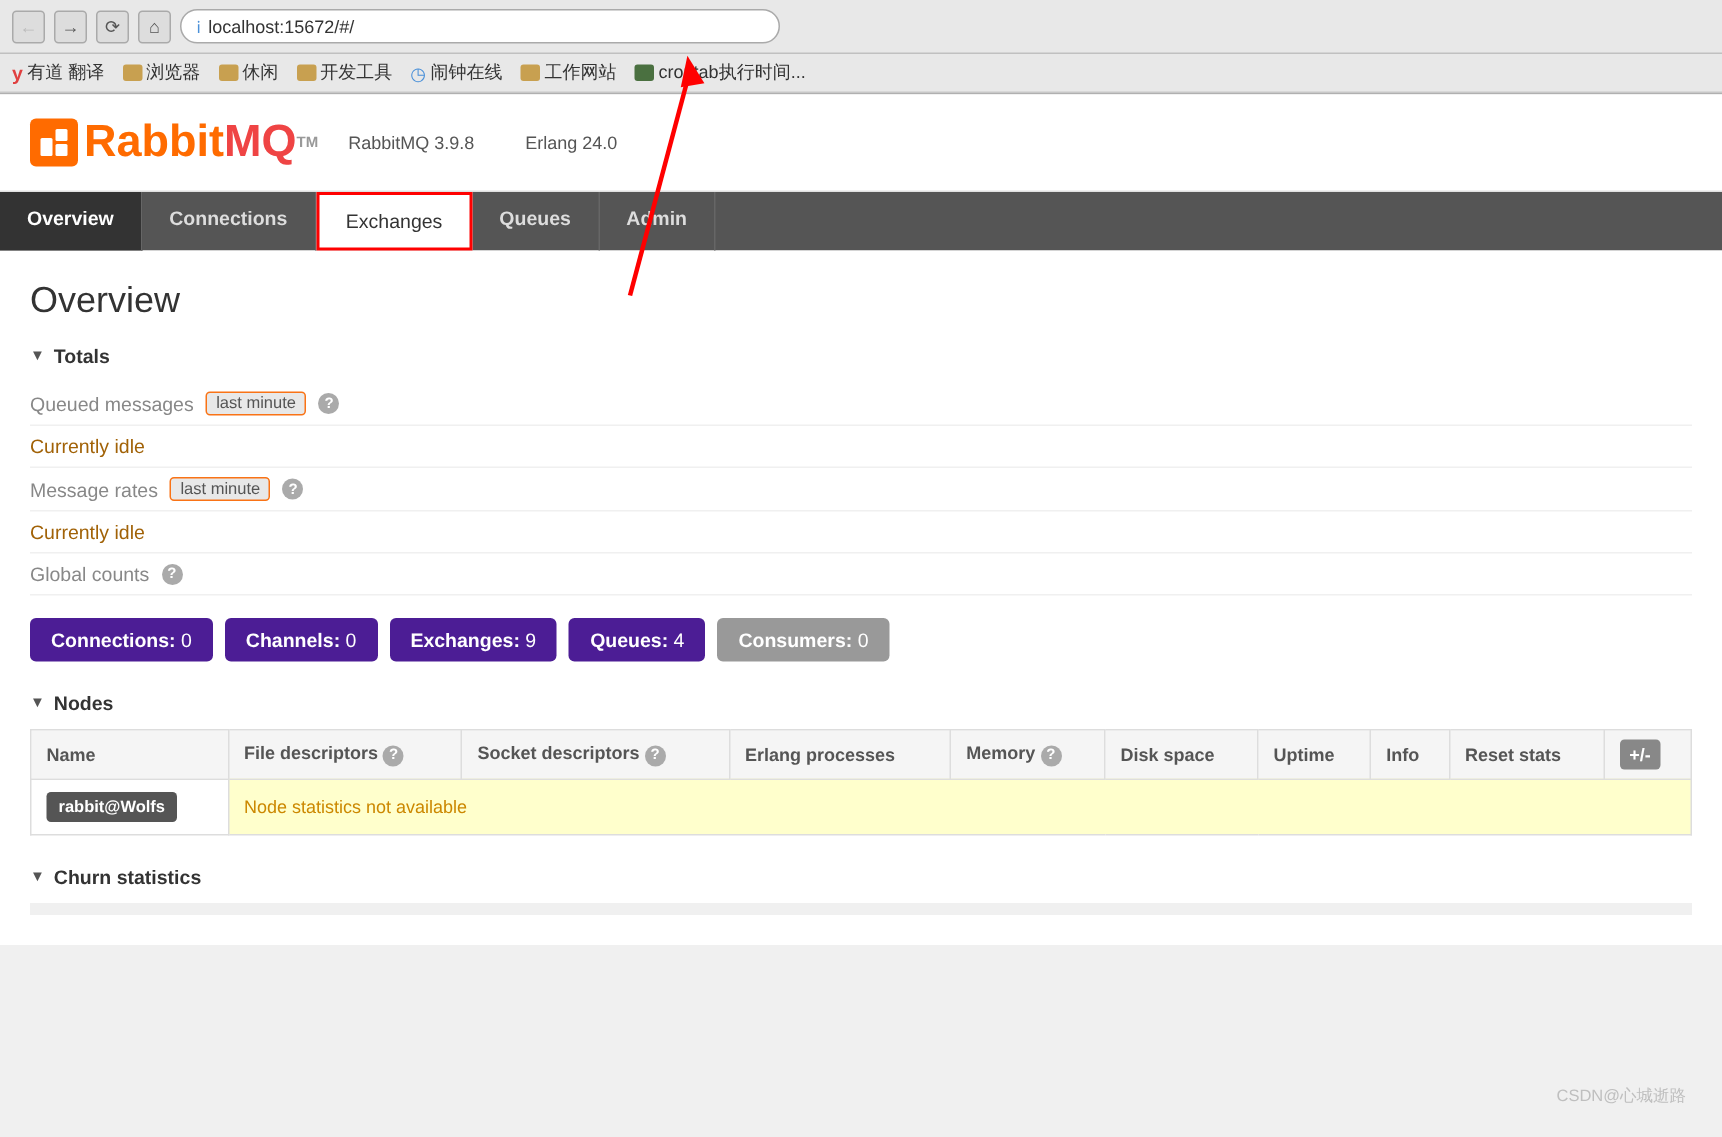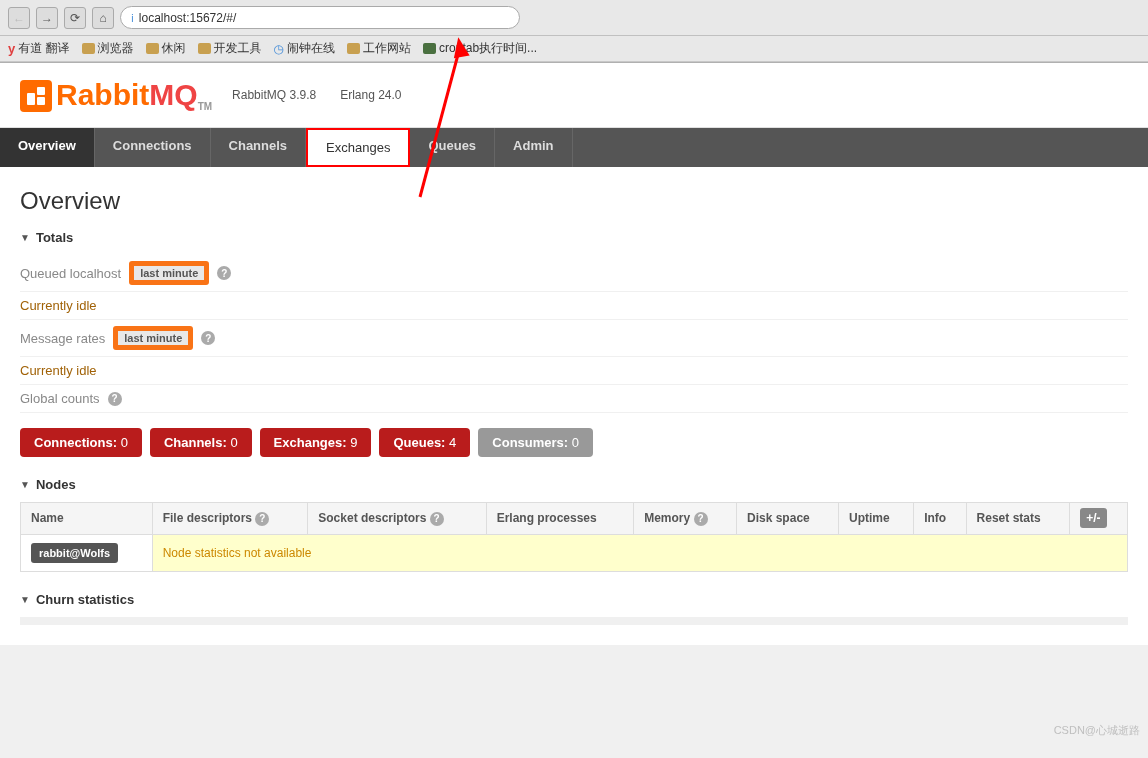--- a/index.html
+++ b/index.html
@@ -40,7 +40,7 @@
       padding: 15px 20px 10px; background: white; border-bottom: 1px solid #e0e0e0;
     }
     .logo-row { display: flex; align-items: center; gap: 20px; margin-bottom: 5px; }
-    .logo { display: flex; align-items: flex-end; font-size: 28px; font-weight: bold; color: #ff6b00; }
+    .logo { display: flex; align-items: center; font-size: 28px; font-weight: bold; color: #ff6b00; }
     .logo-icon {
       width: 32px; height: 32px; background: #ff6b00; border-radius: 4px;
       margin-right: 4px; display: flex; align-items: center; justify-content: center;

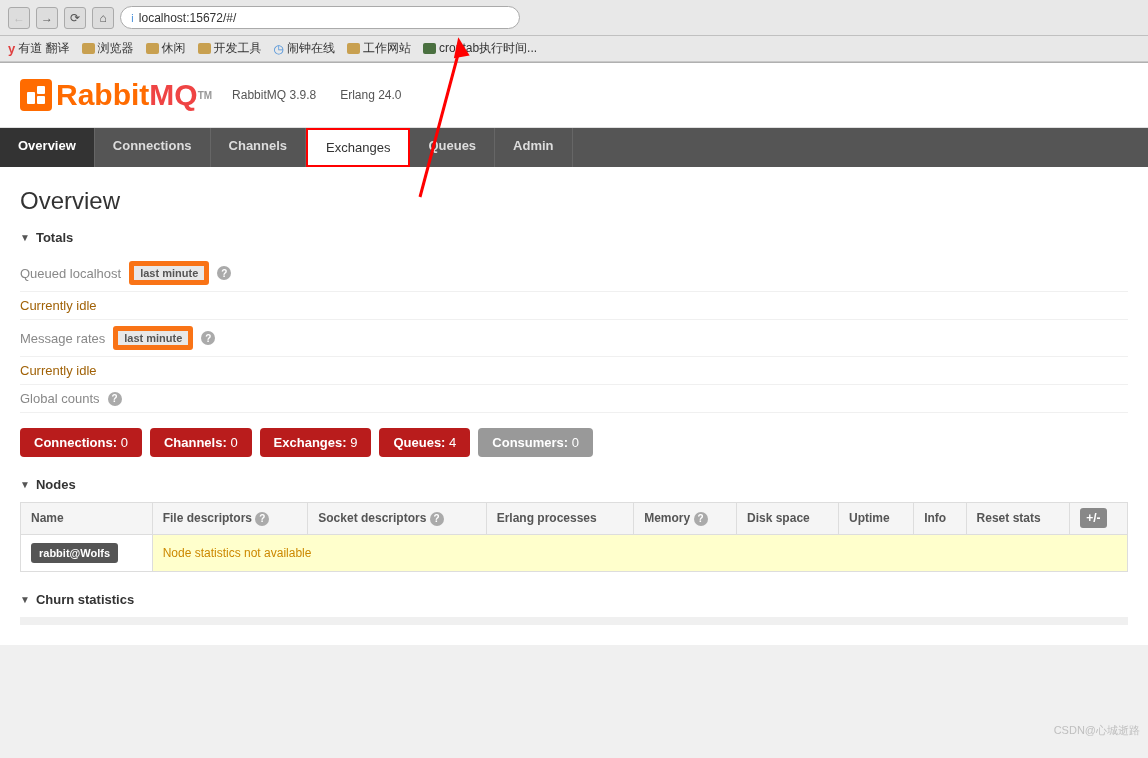--- a/index.html
+++ b/index.html
@@ -49,7 +49,7 @@
     .logo-rabbit { color: #ff6b00; font-size: 30px; font-weight: bold; }
     .logo-mq { color: #ef4444; font-size: 30px; font-weight: bold; }
     .logo-tm { color: #999; font-size: 10px; vertical-align: super; }
-    .version-info { display: flex; gap: 24px; font-size: 12px; color: #555; }
+    .version-info { display: flex; gap: 34px; font-size: 12px; color: #555; }
 
     
     .nav-tabs {

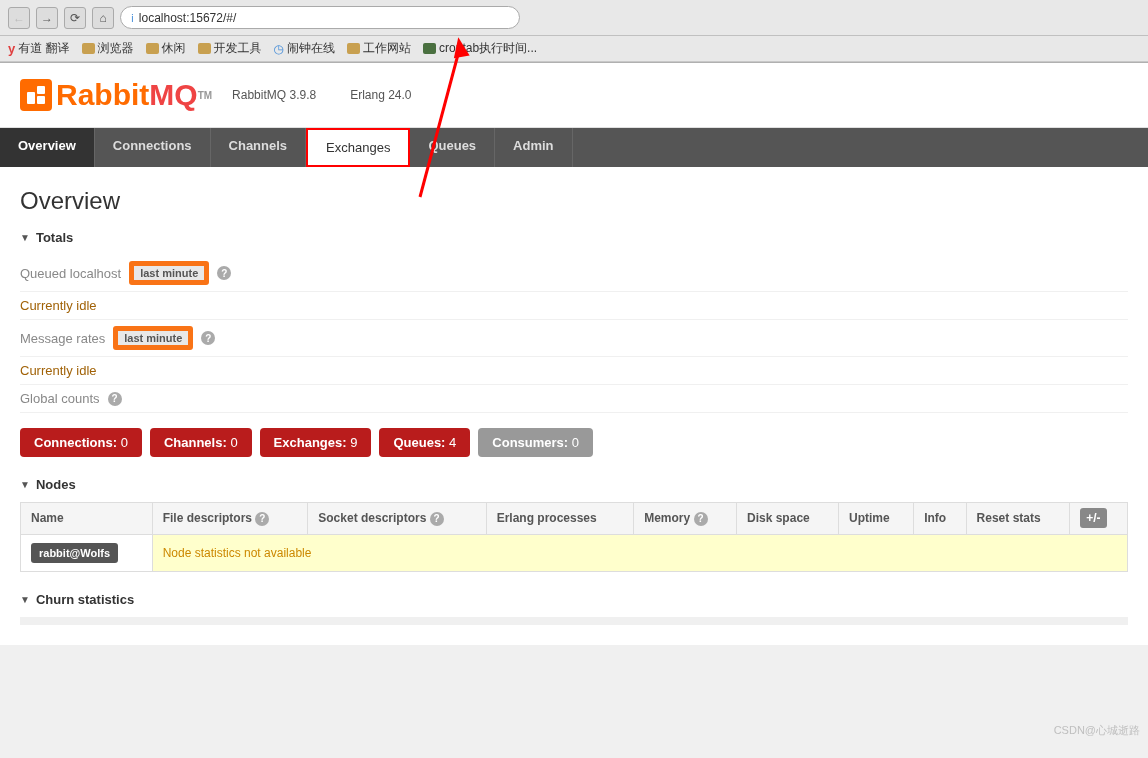--- a/index.html
+++ b/index.html
@@ -205,7 +205,6 @@
   <div class="nav-tabs">
     <div class="nav-tab active">Overview</div>
     <div class="nav-tab">Connections</div>
-    <div class="nav-tab">Channels</div>
     <div class="nav-tab highlighted" style="border: 2px solid red; background: white; color: #333; padding: 10px 18px; font-weight: normal; font-size: 13px; cursor: pointer;">Exchanges</div>
     <div class="nav-tab">Queues</div>
     <div class="nav-tab">Admin</div>

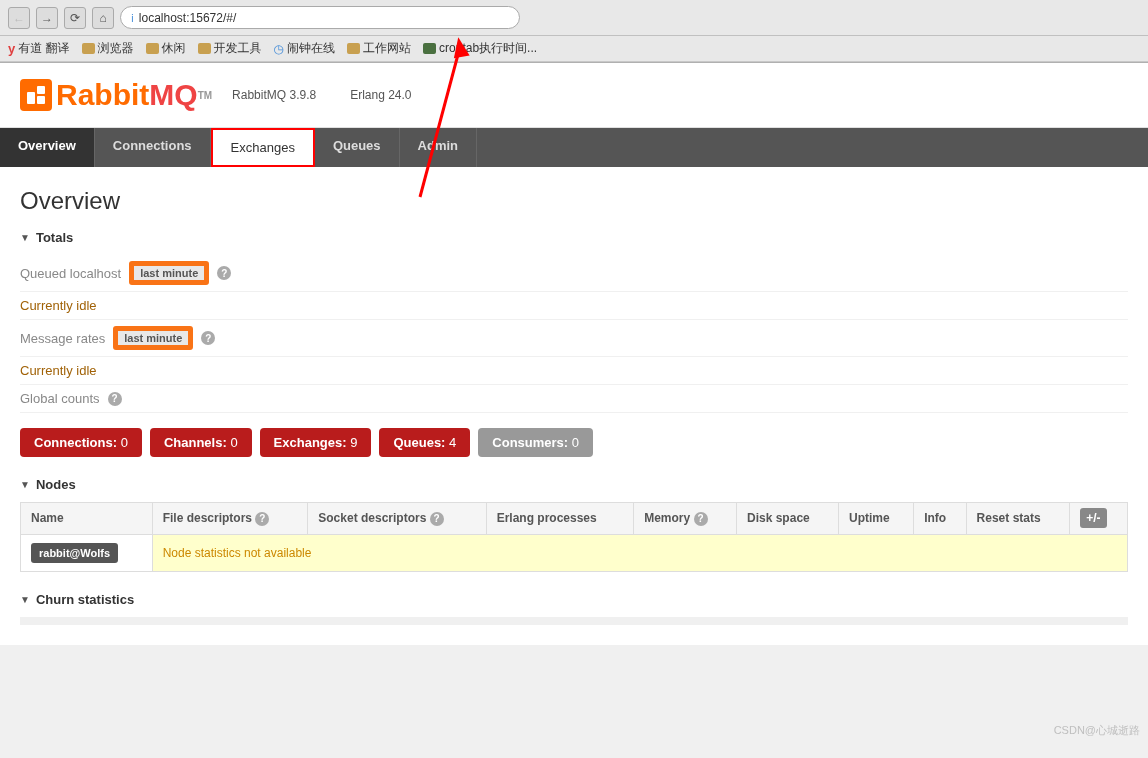--- a/index.html
+++ b/index.html
@@ -229,7 +229,7 @@
     </div>
 
     <div class="data-row">
-      <span class="data-label">Queued localhost</span>
+      <span class="data-label">Queued messages</span>
       <span class="data-badge">last minute</span>
       <span class="help-icon">?</span>
     </div>

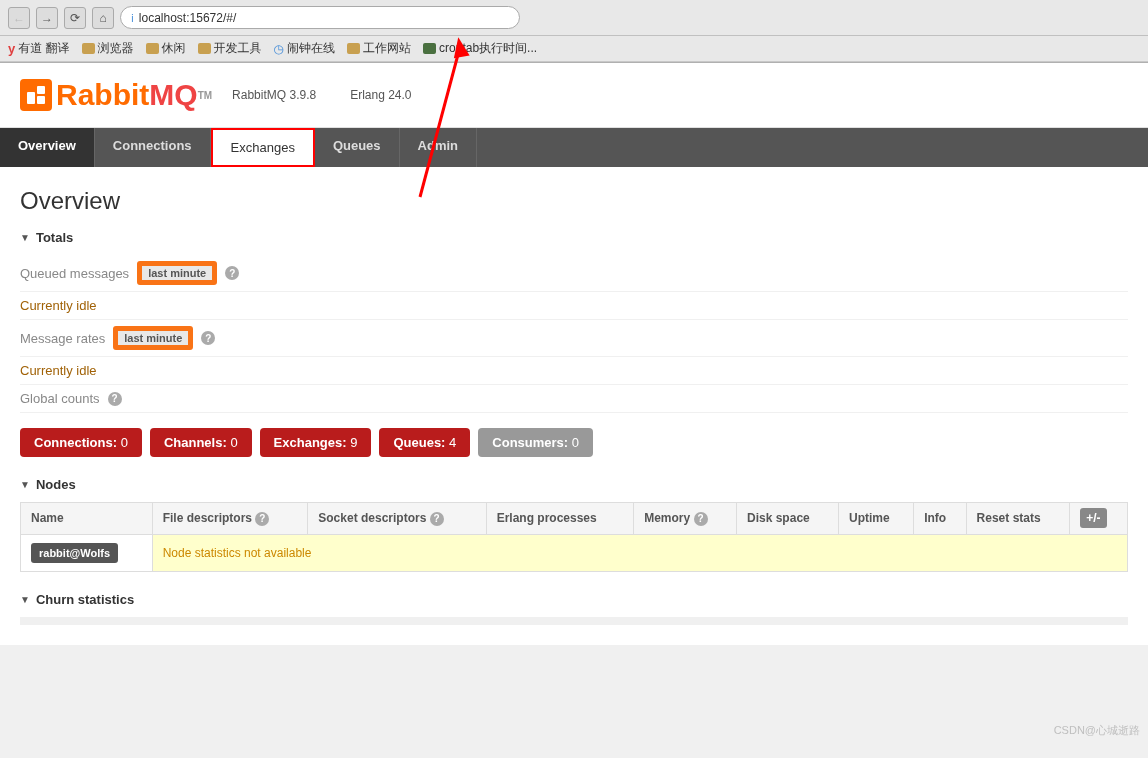--- a/index.html
+++ b/index.html
@@ -82,8 +82,8 @@
     }
     .data-label { color: #888; }
     .data-badge {
-      background: #e8e8e8; border: 5px solid #f97316; padding: 1px 6px;
-      border-radius: 3px; font-size: 11px; color: #555; font-weight: bold;
+      background: #e8e8e8; border: 1px solid #f97316; padding: 1px 6px;
+      border-radius: 3px; font-size: 11px; color: #555;
     }
     .help-icon {
       width: 14px; height: 14px; background: #aaa; border-radius: 50%;

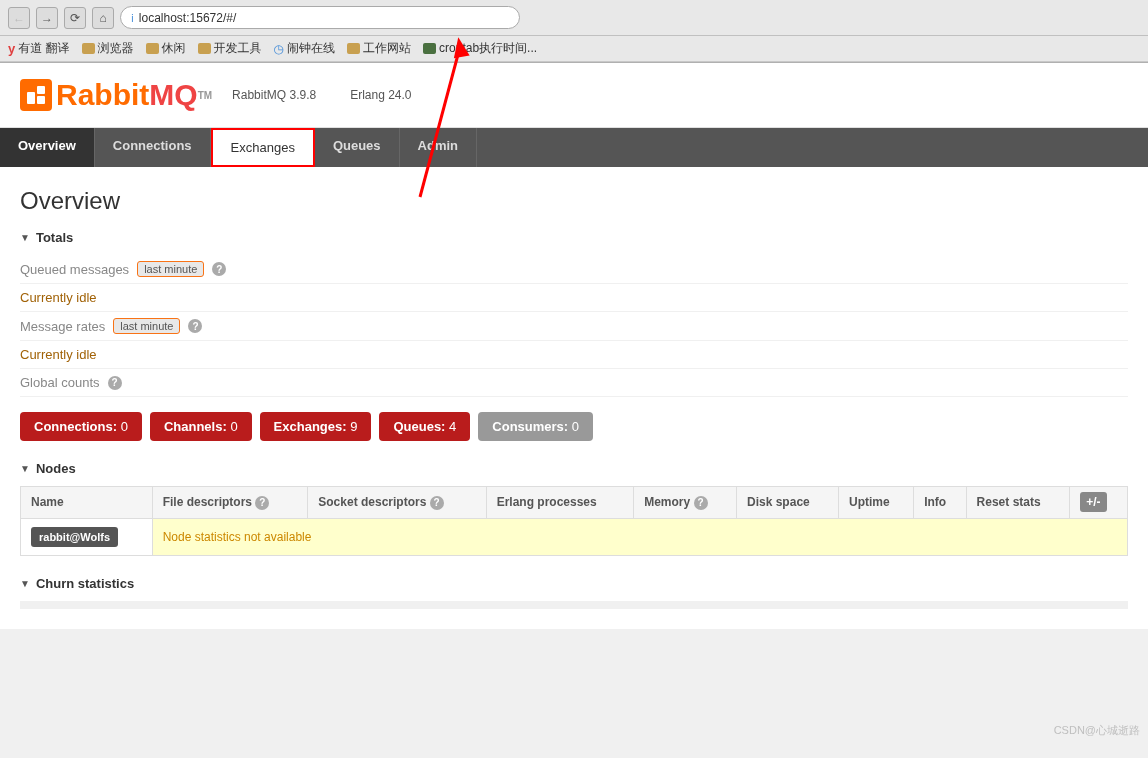--- a/index.html
+++ b/index.html
@@ -95,7 +95,7 @@
     
     .stats-row { display: flex; gap: 8px; margin: 15px 0; }
     .stat-btn {
-      padding: 7px 14px; background: #b91c1c; color: white; border: none;
+      padding: 7px 14px; background: #4c1d95; color: white; border: none;
       border-radius: 4px; cursor: pointer; font-size: 13px; font-weight: bold;
     }
     .stat-btn .count { font-weight: normal; }

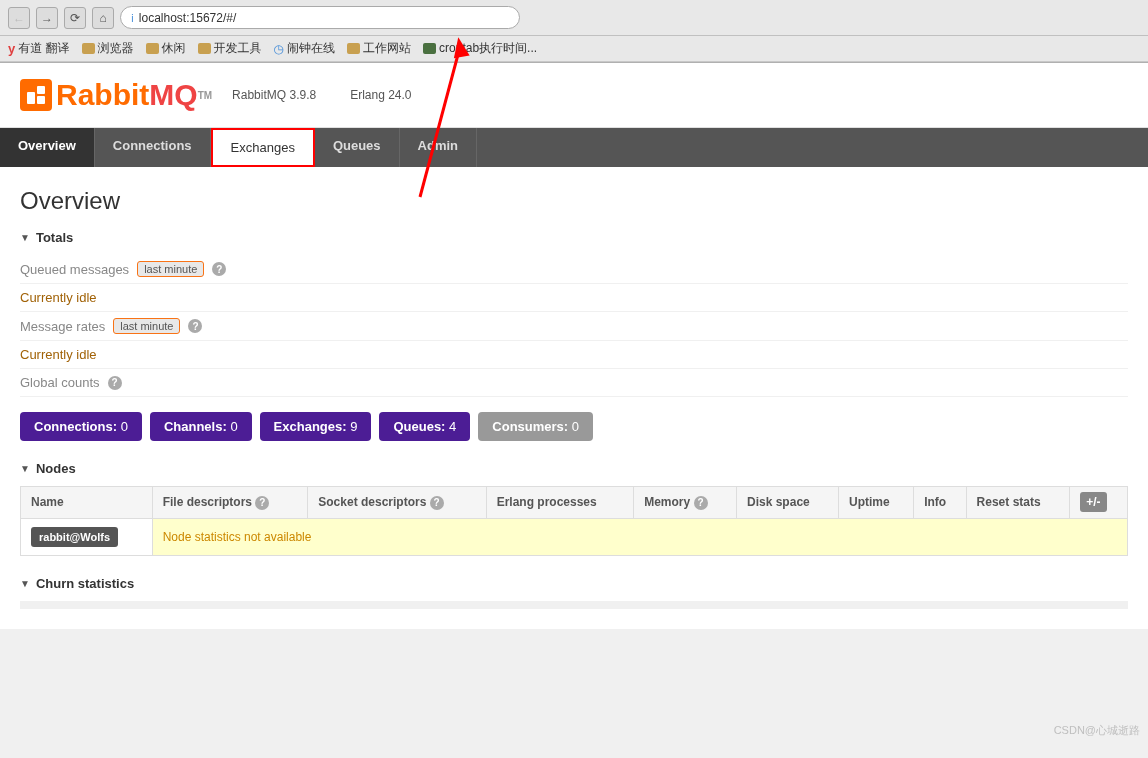--- a/index.html
+++ b/index.html
@@ -127,7 +127,7 @@
 
     
     .watermark {
-      position: fixed; bottom: 20px; right: 8px;
+      position: fixed; bottom: 20px; right: 24px;
       color: #aaa; font-size: 11px; opacity: 0.7;
     }
   </style>

